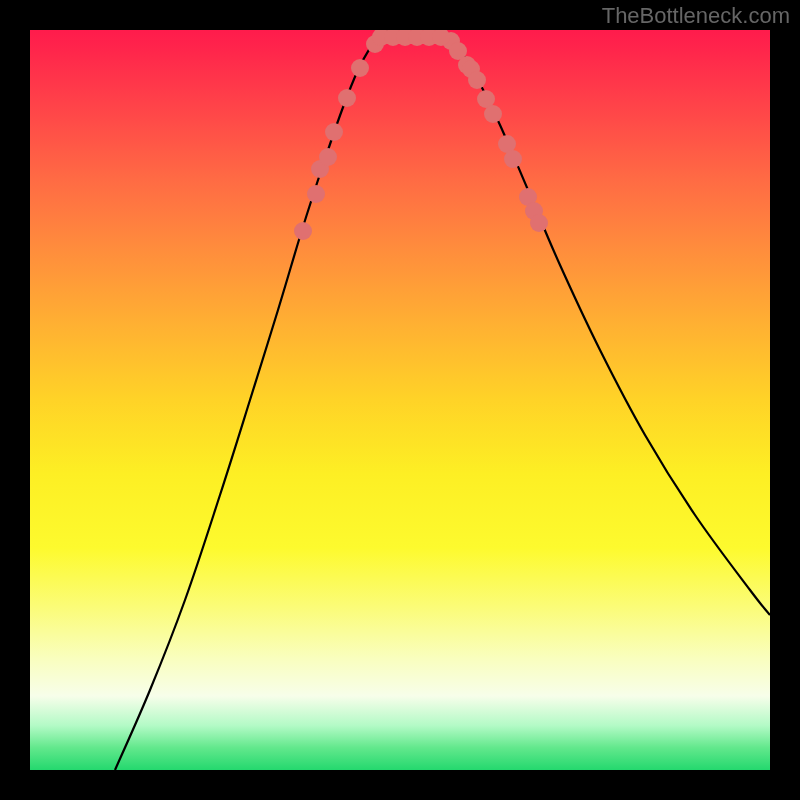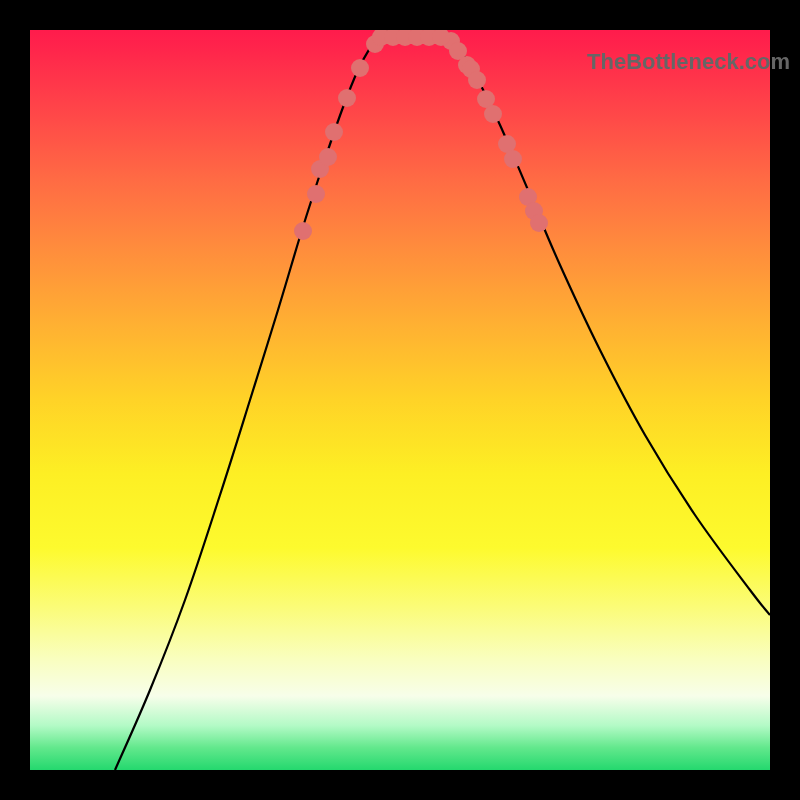--- a/index.html
+++ b/index.html
@@ -16,11 +16,10 @@
     top: 3px;
     right: 10px;
     font-size: 22px;
-    font-weight: bold;
+    font-weight: normal;
     color: #666;
     z-index: 10;
     user-select: none;
-    margin-top: 46px;
   }
   .frame {
     position: absolute;

